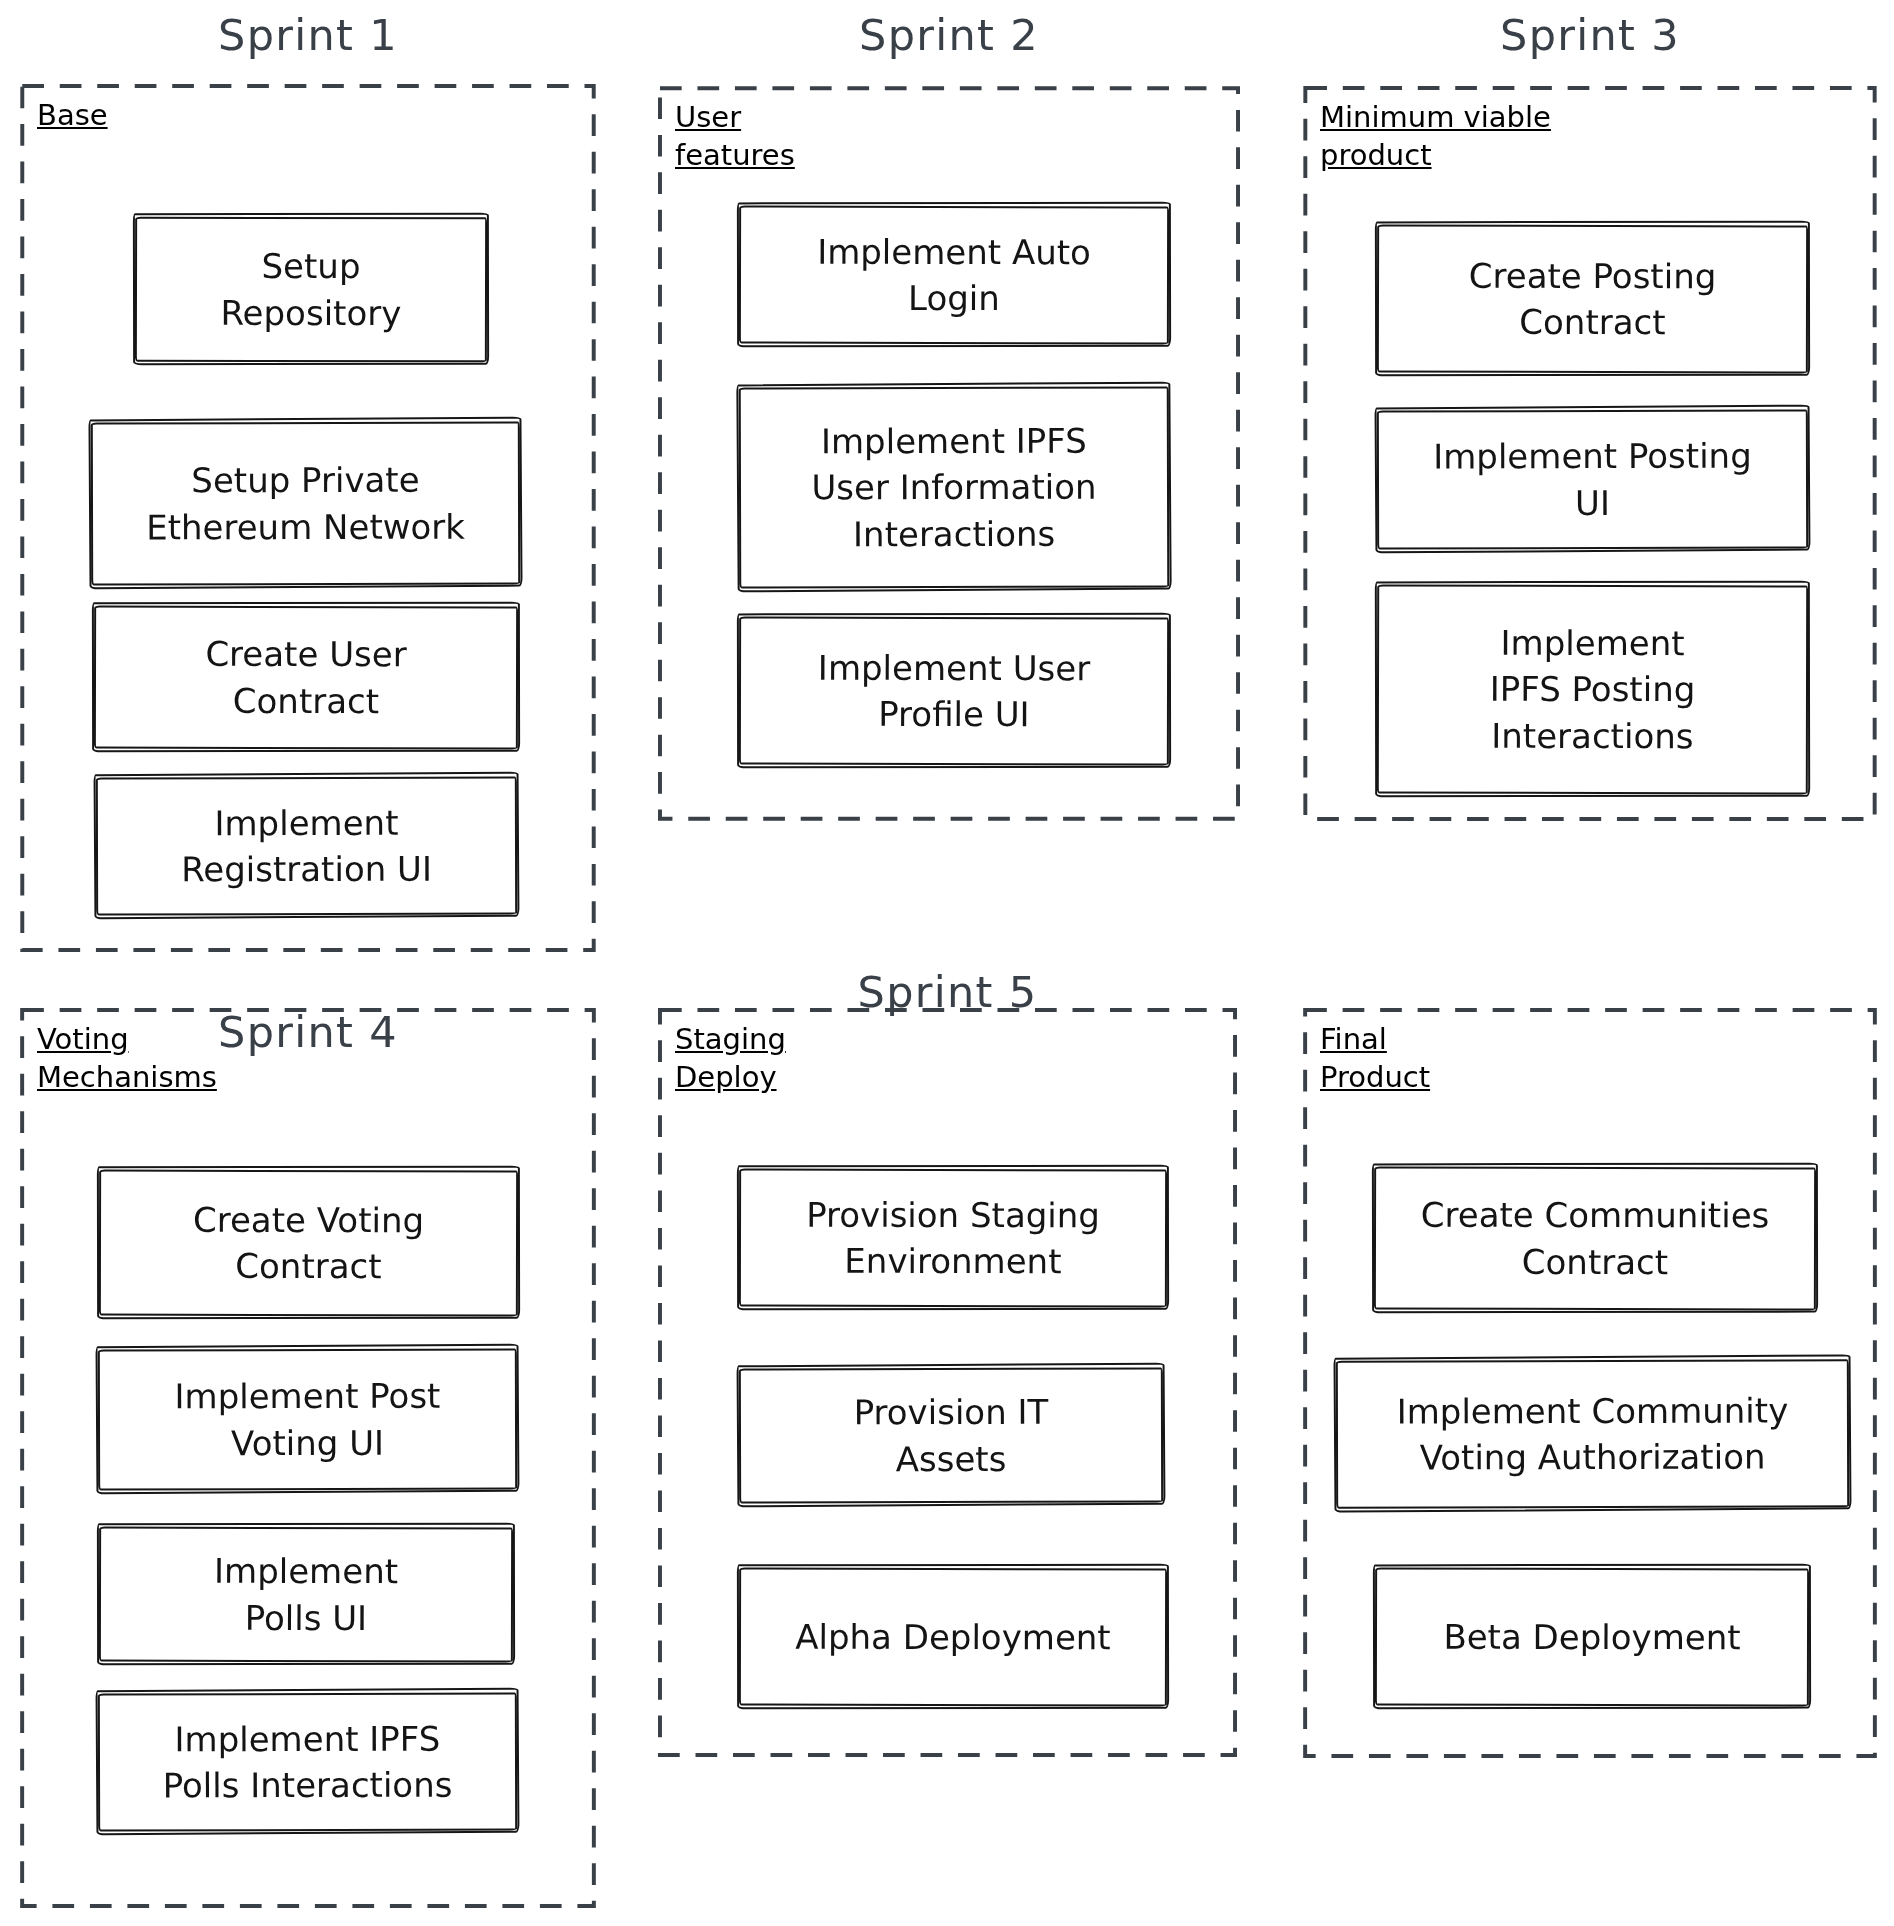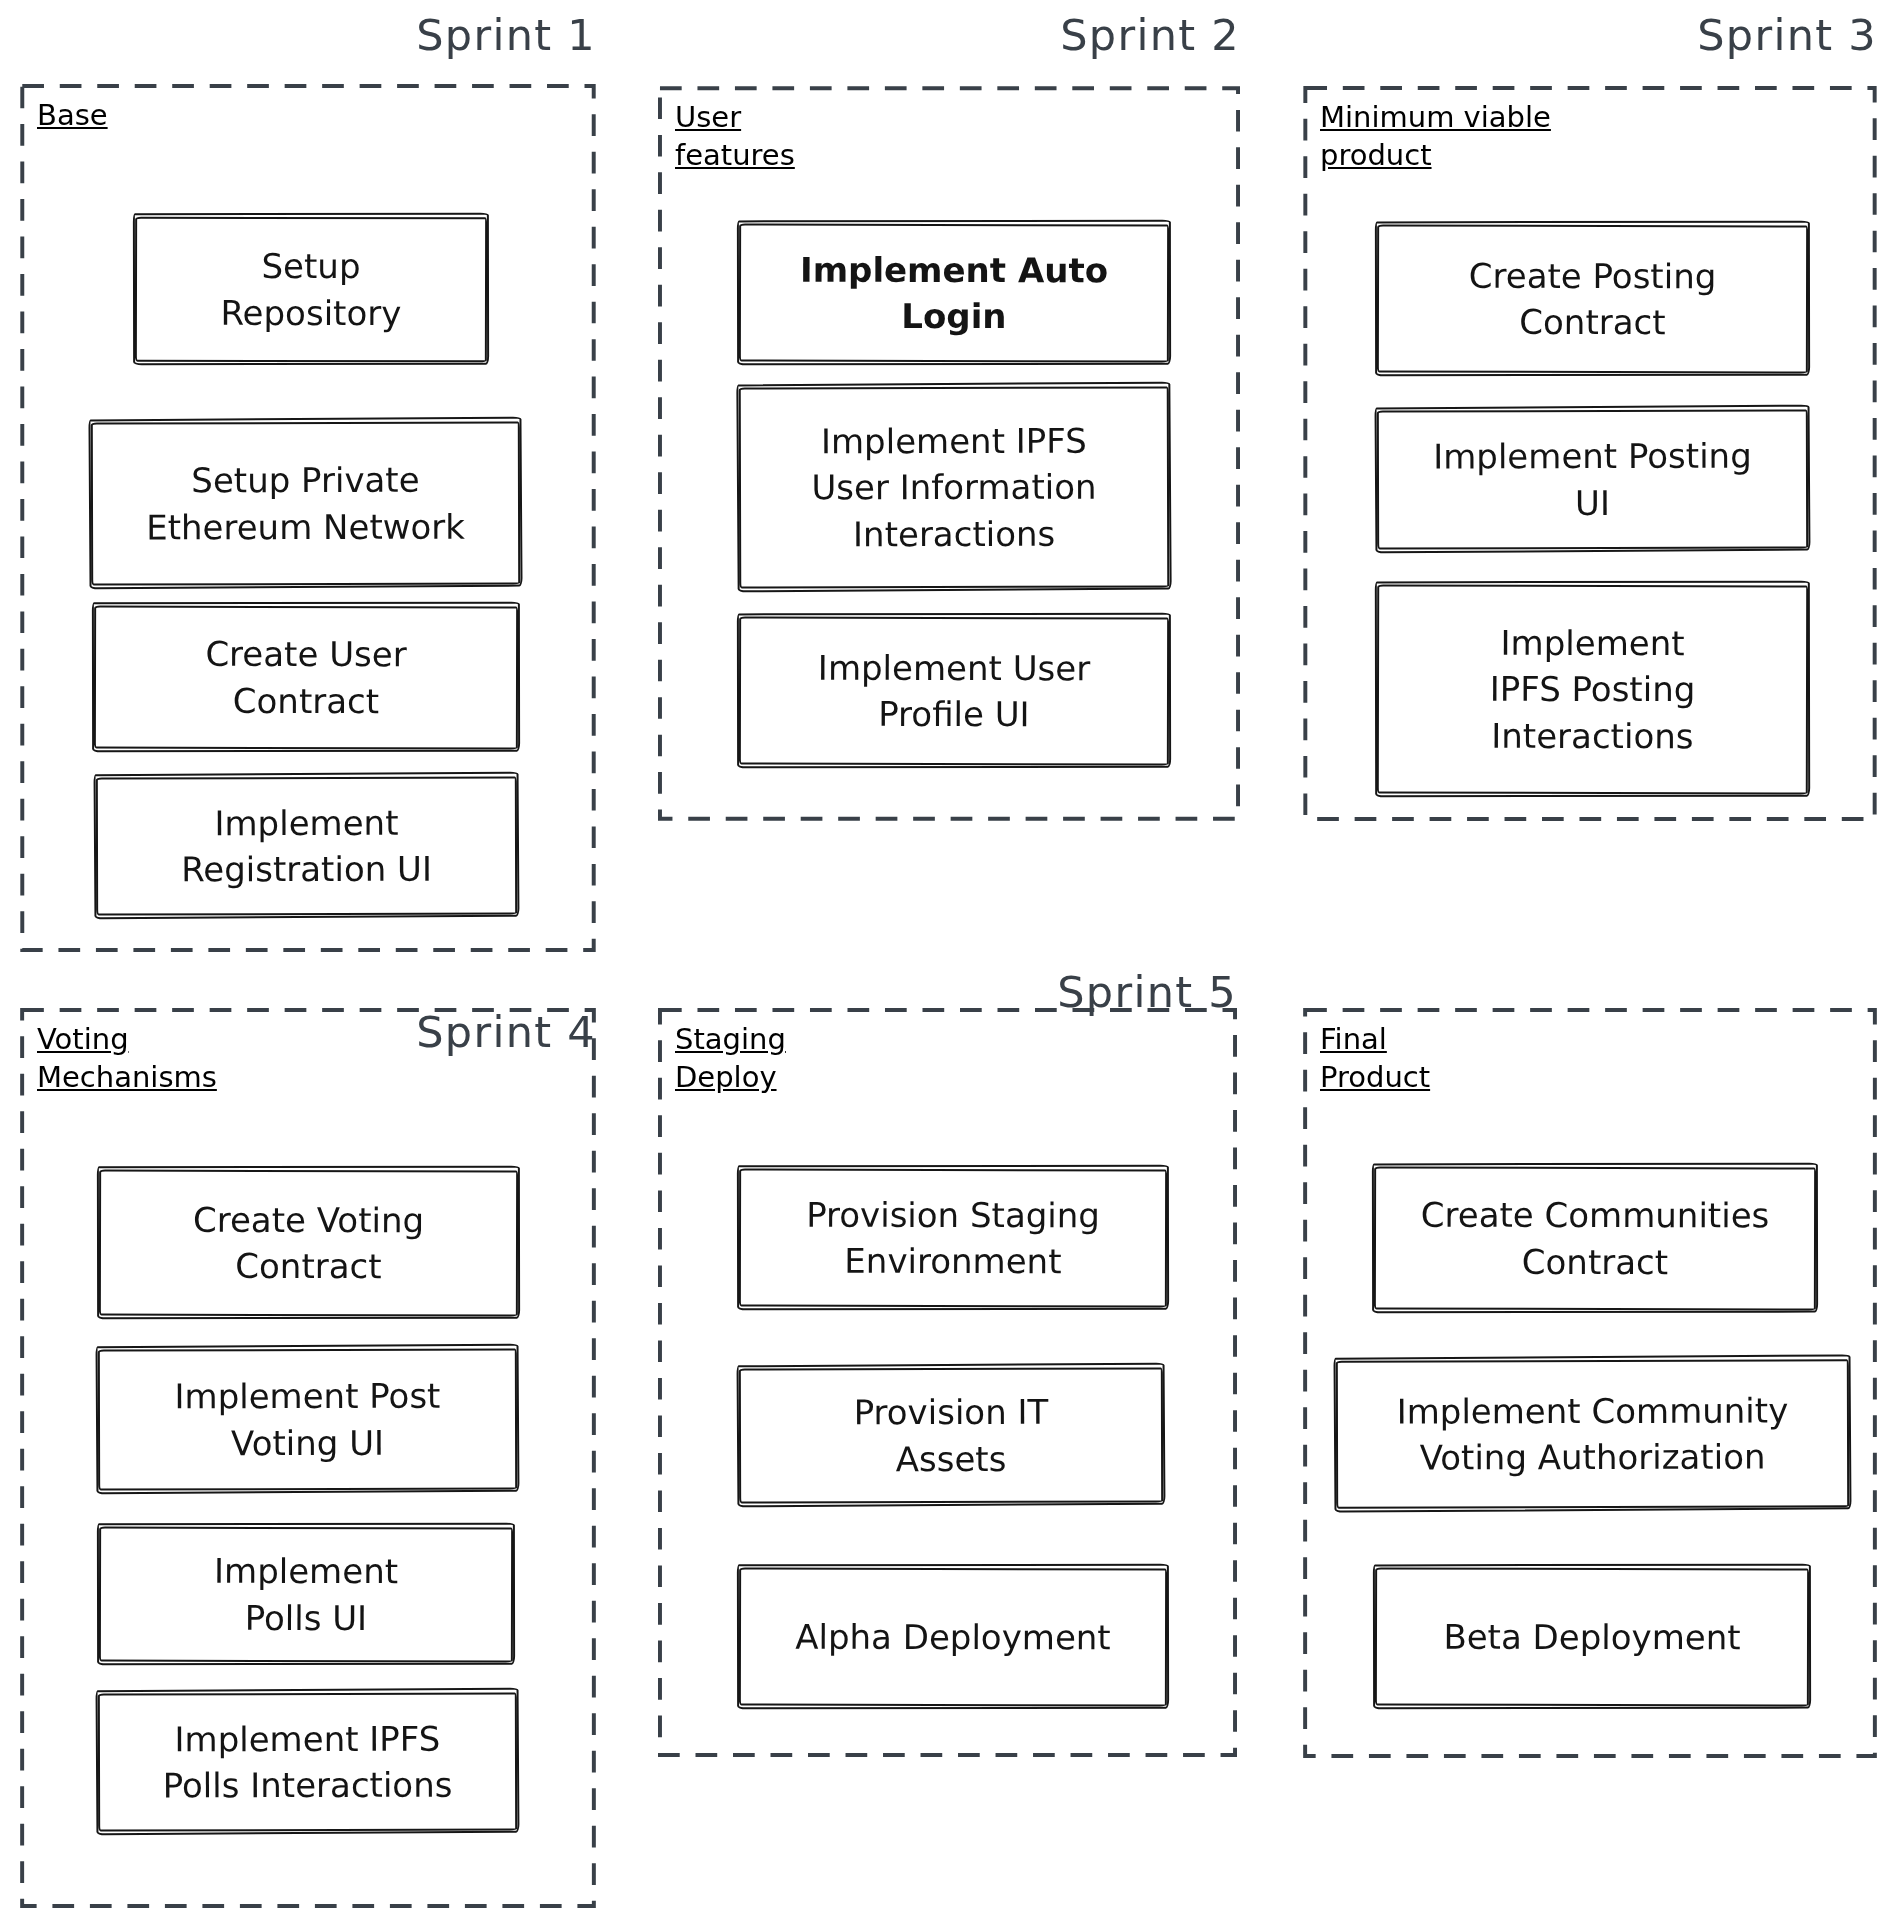--- a/index.html
+++ b/index.html
@@ -24,7 +24,7 @@
   }
   .sprint-title {
     position: absolute;
-    text-align: right;
+    text-align: center;
     font-size: 43px;
     line-height: 1.15;
     color: #394048;

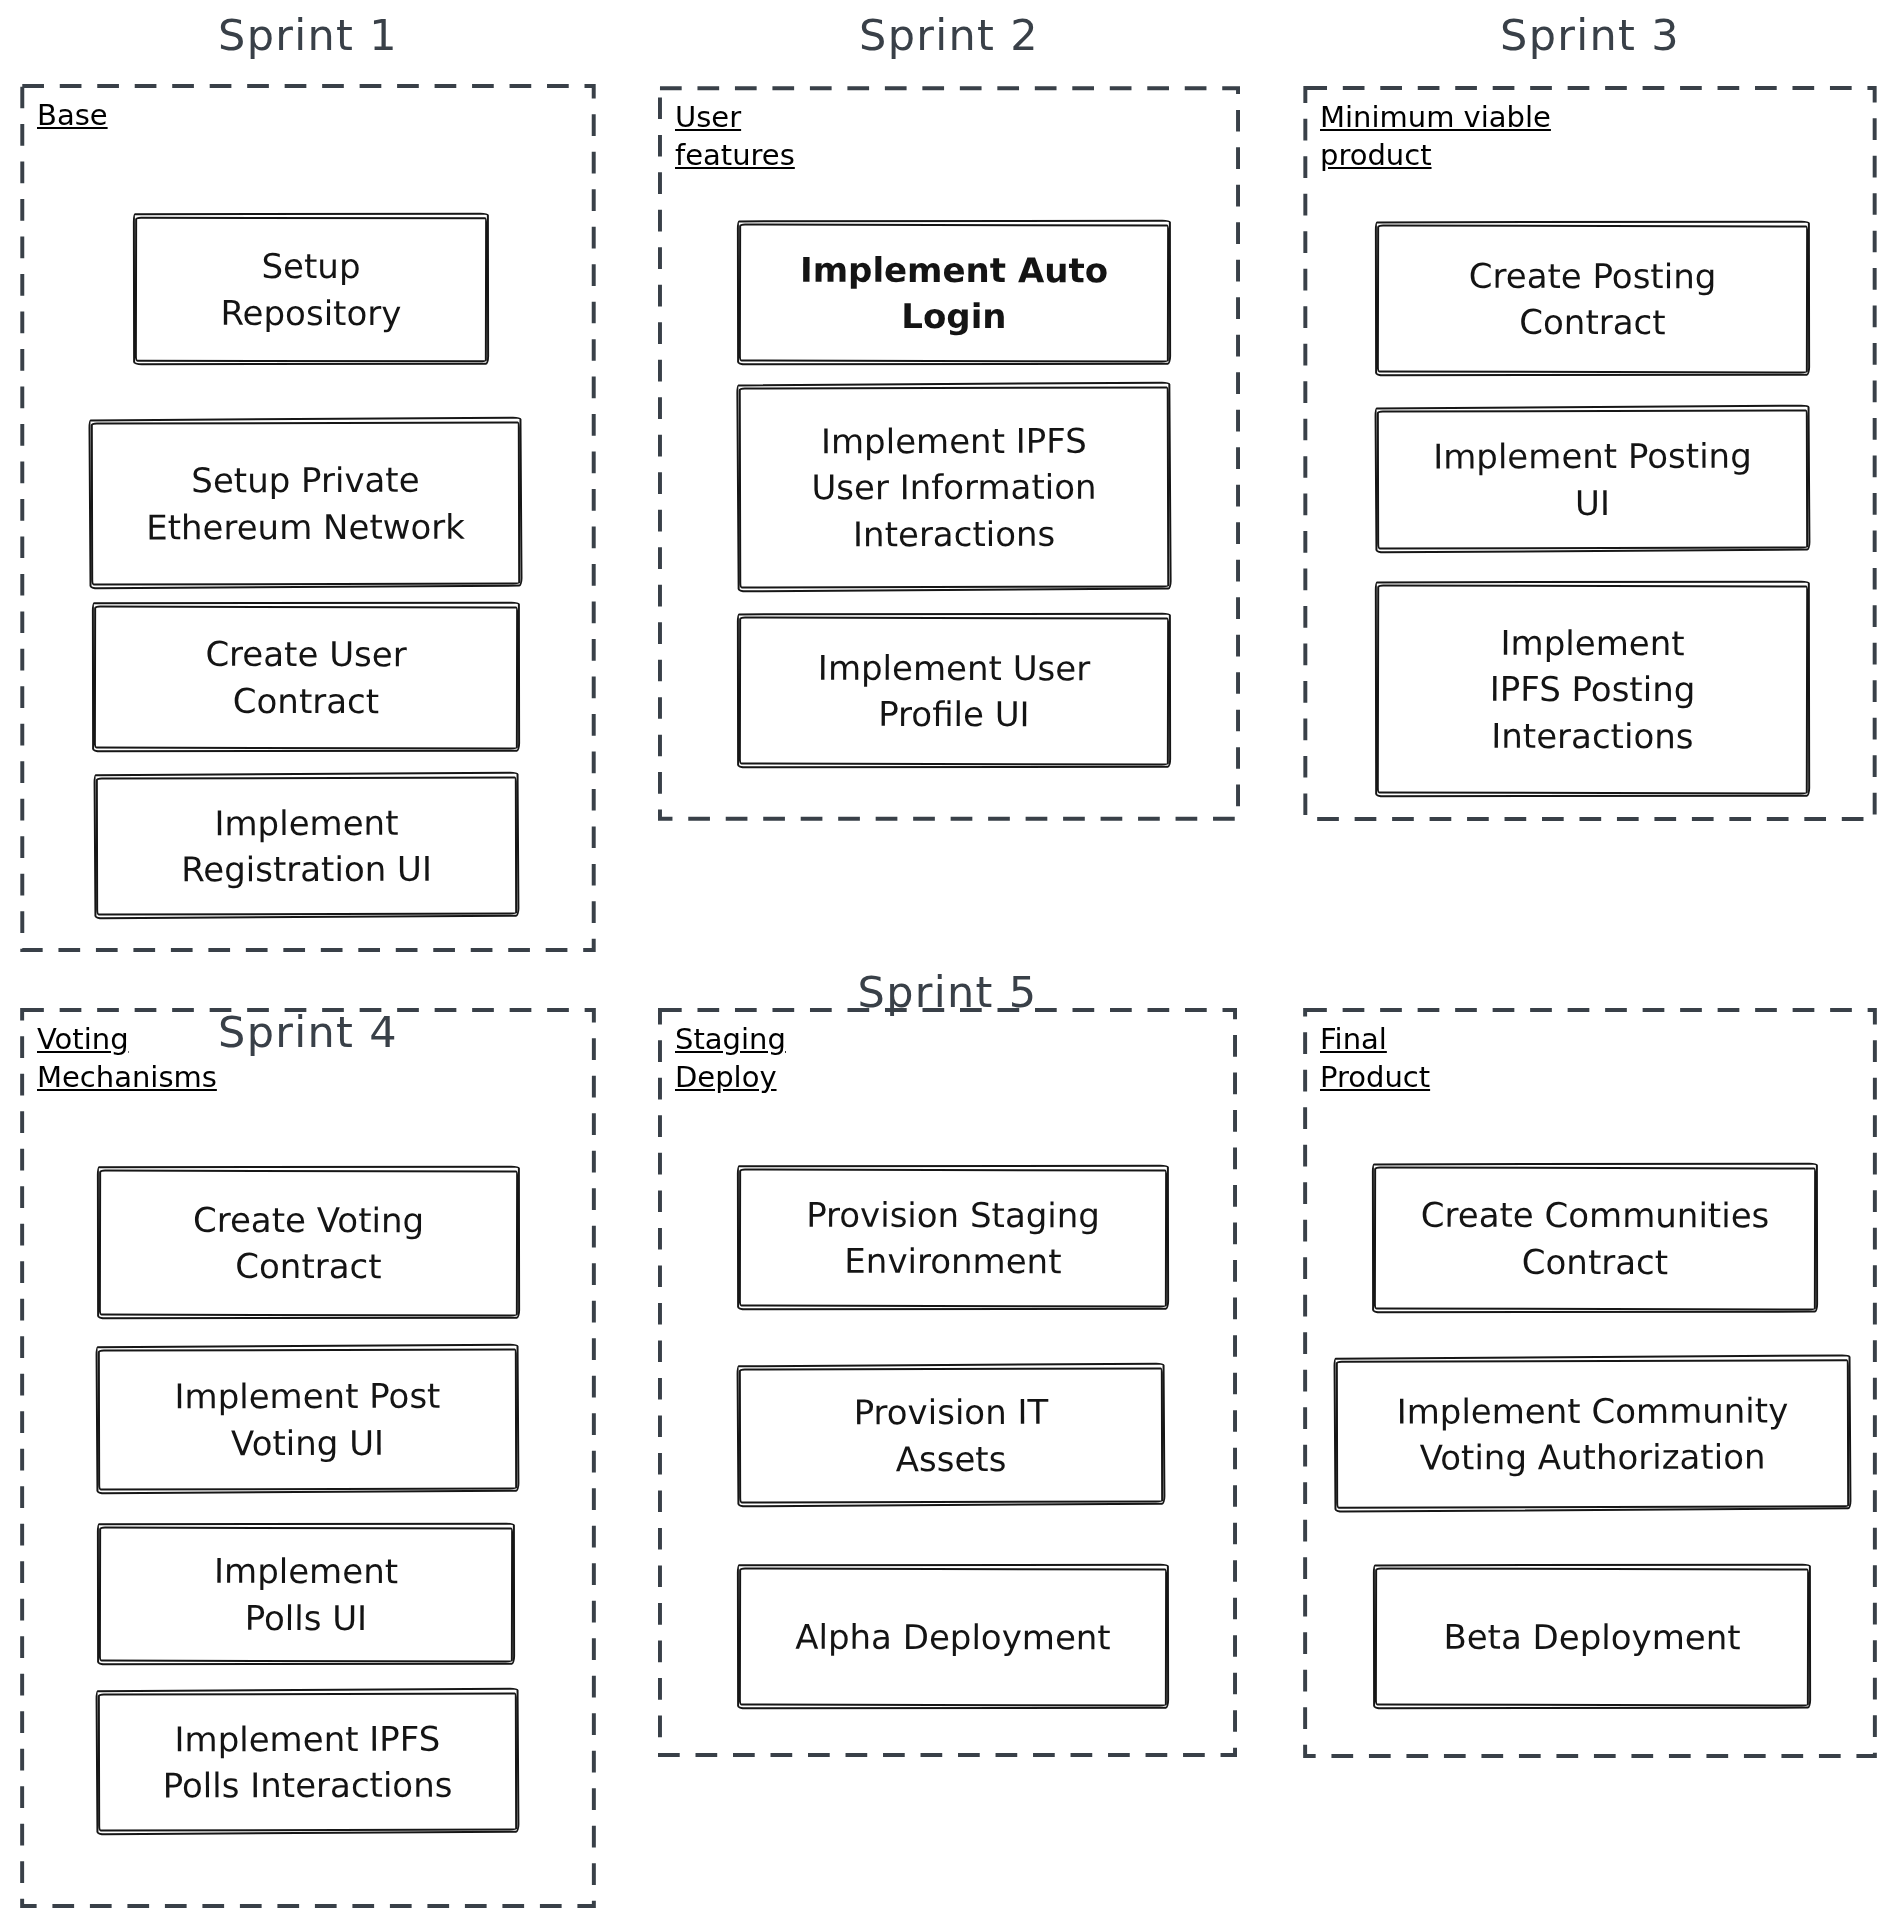--- a/index.html
+++ b/index.html
@@ -111,7 +111,7 @@
     </svg>
     <div class="zone-label">User
 features</div>
-    <div class="task" style="left:81px; top:138px; width:430px; height:138px;font-weight:bold;">Implement Auto
+    <div class="task" style="left:81px; top:120px; width:430px; height:138px;">Implement Auto
 Login</div>
     <div class="task" style="left:81px; top:301px; width:430px; height:201px;">Implement IPFS
 User Information

